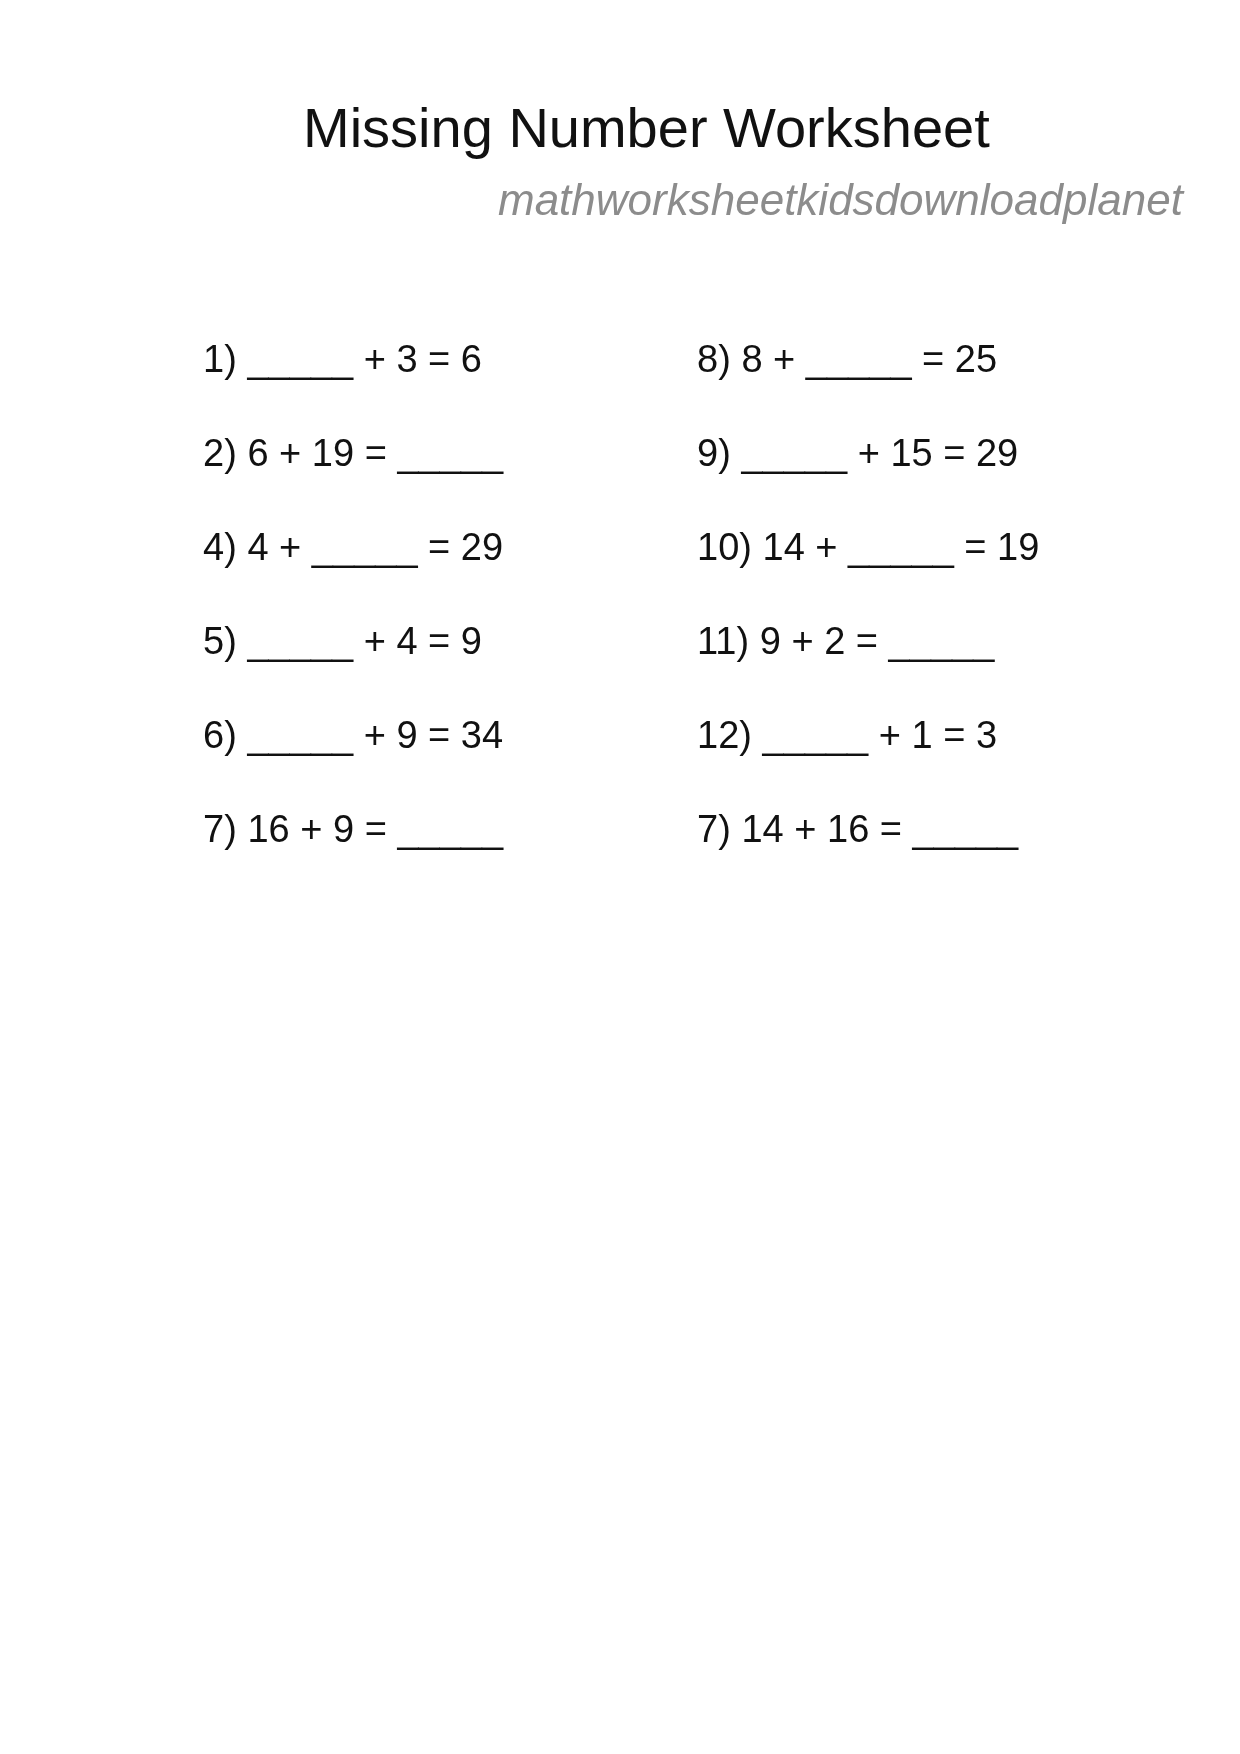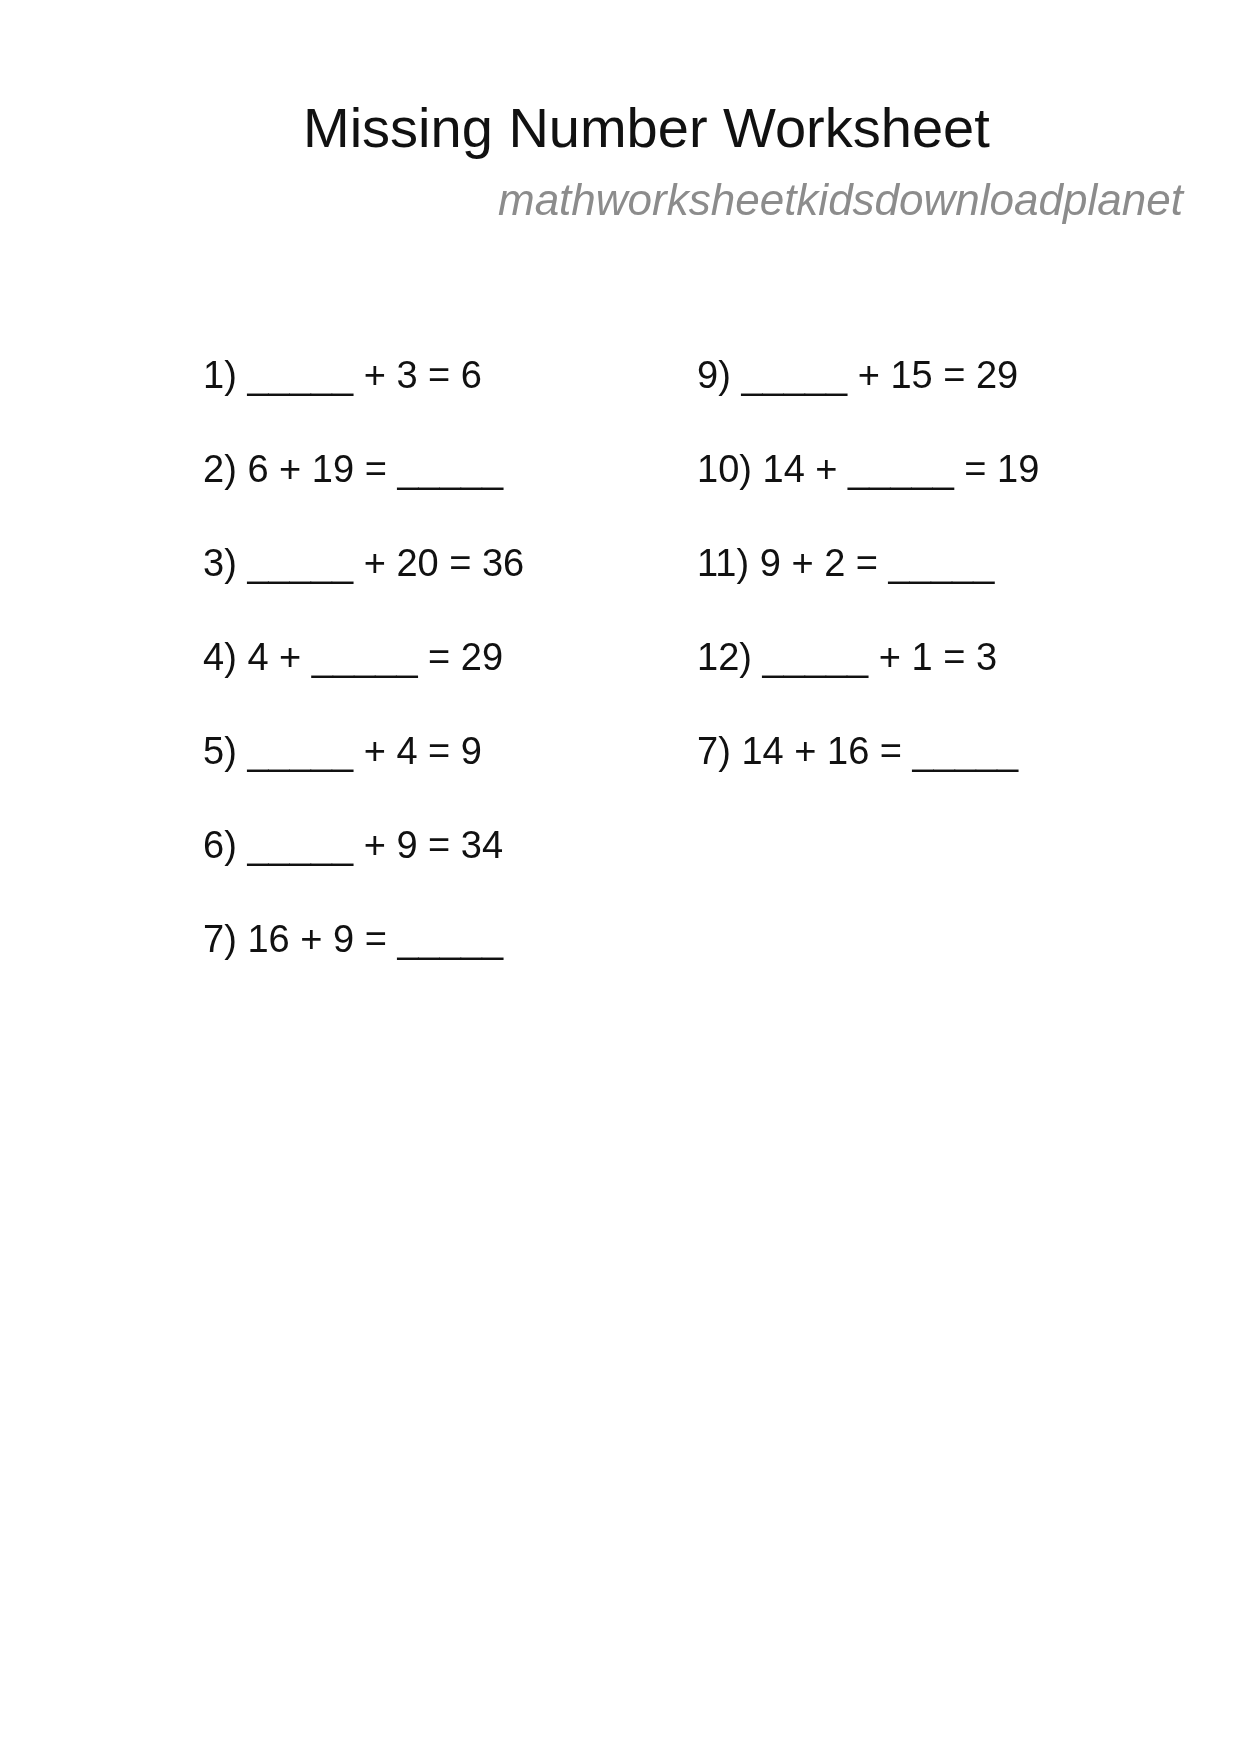--- a/index.html
+++ b/index.html
@@ -37,7 +37,7 @@
   }
   .col {
     position: absolute;
-    top: 328px;
+    top: 312px;
   }
   .col-left  { left: 203px; }
   .col-right { left: 697px; }

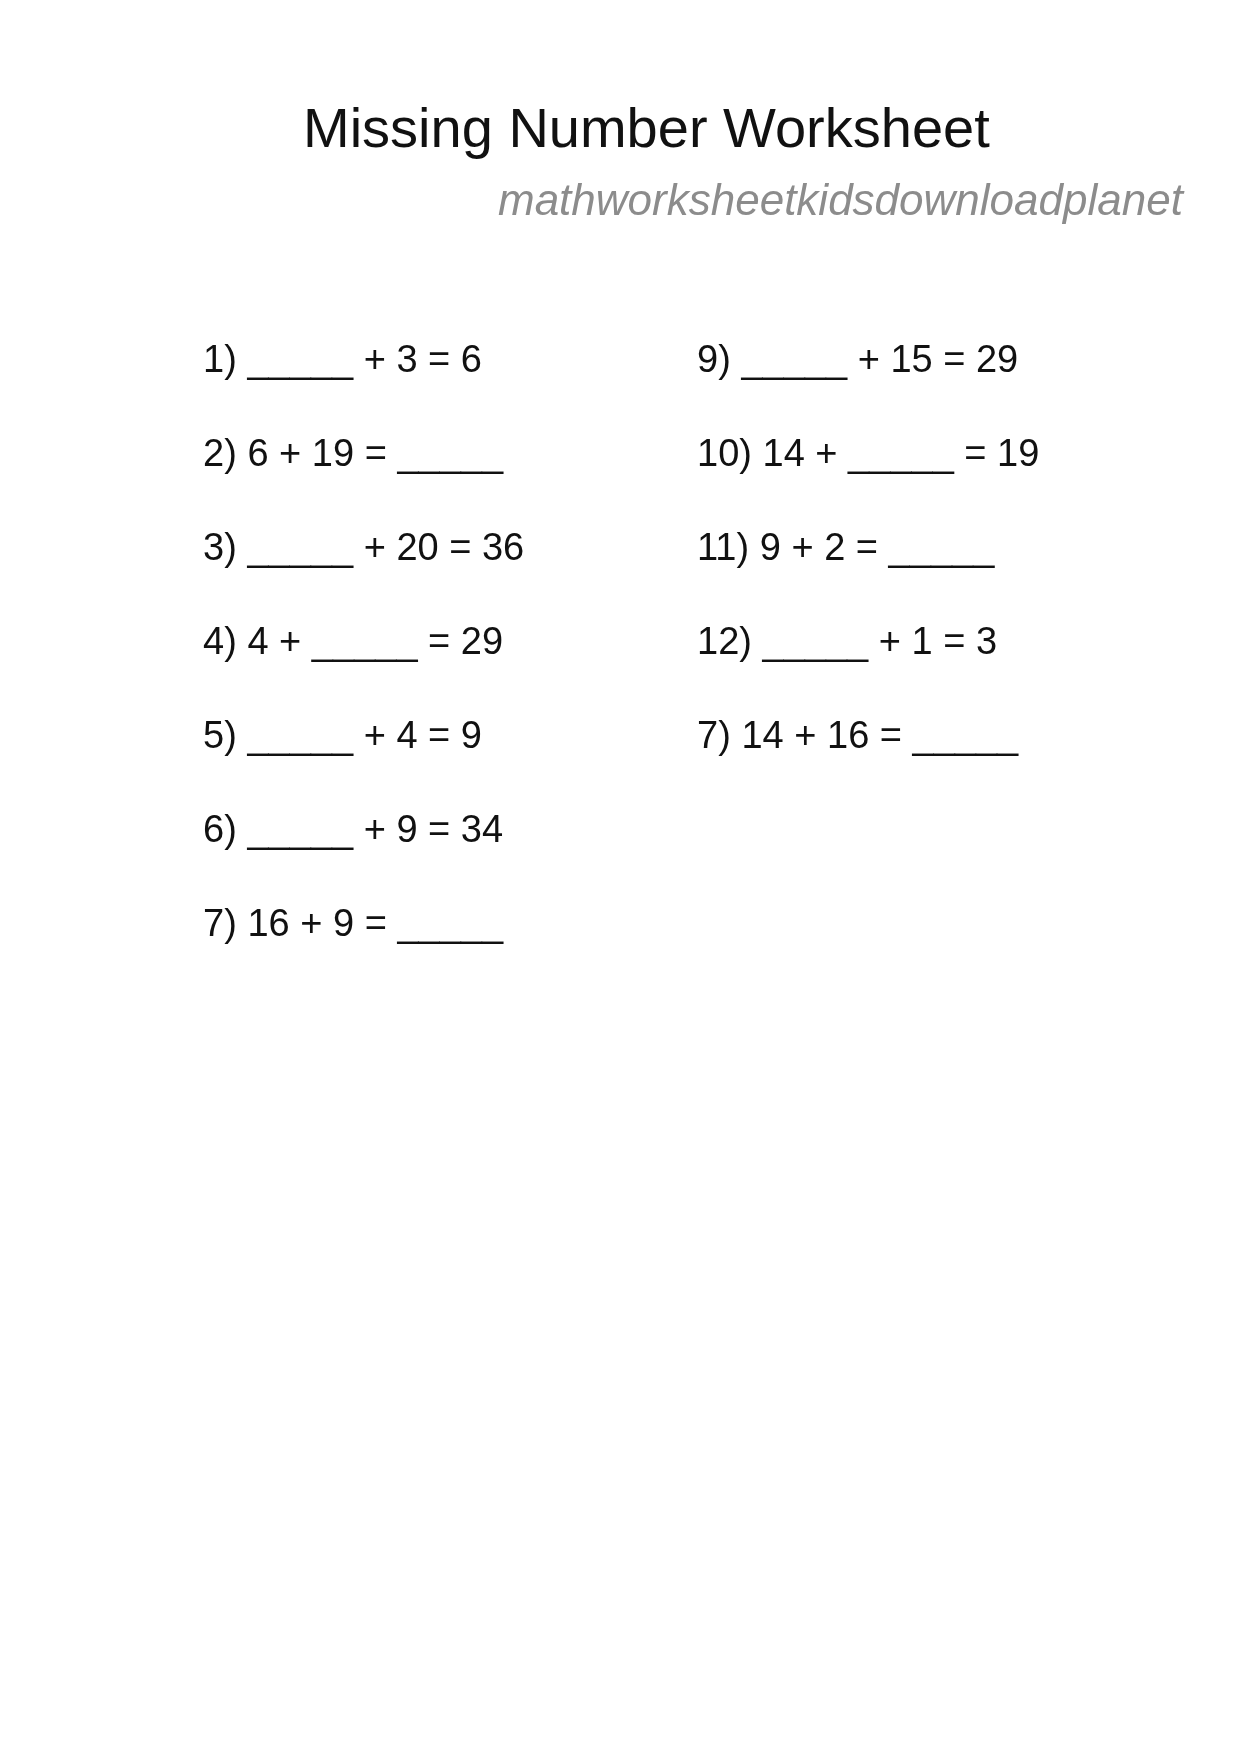--- a/index.html
+++ b/index.html
@@ -86,6 +86,9 @@
 
   <div class="col col-right">
     <div class="problem">
+      <span class="num">8)</span><span class="expr">8 + _____ = 25</span>
+    </div>
+    <div class="problem">
       <span class="num">9)</span><span class="expr">_____ + 15 = 29</span>
     </div>
     <div class="problem">

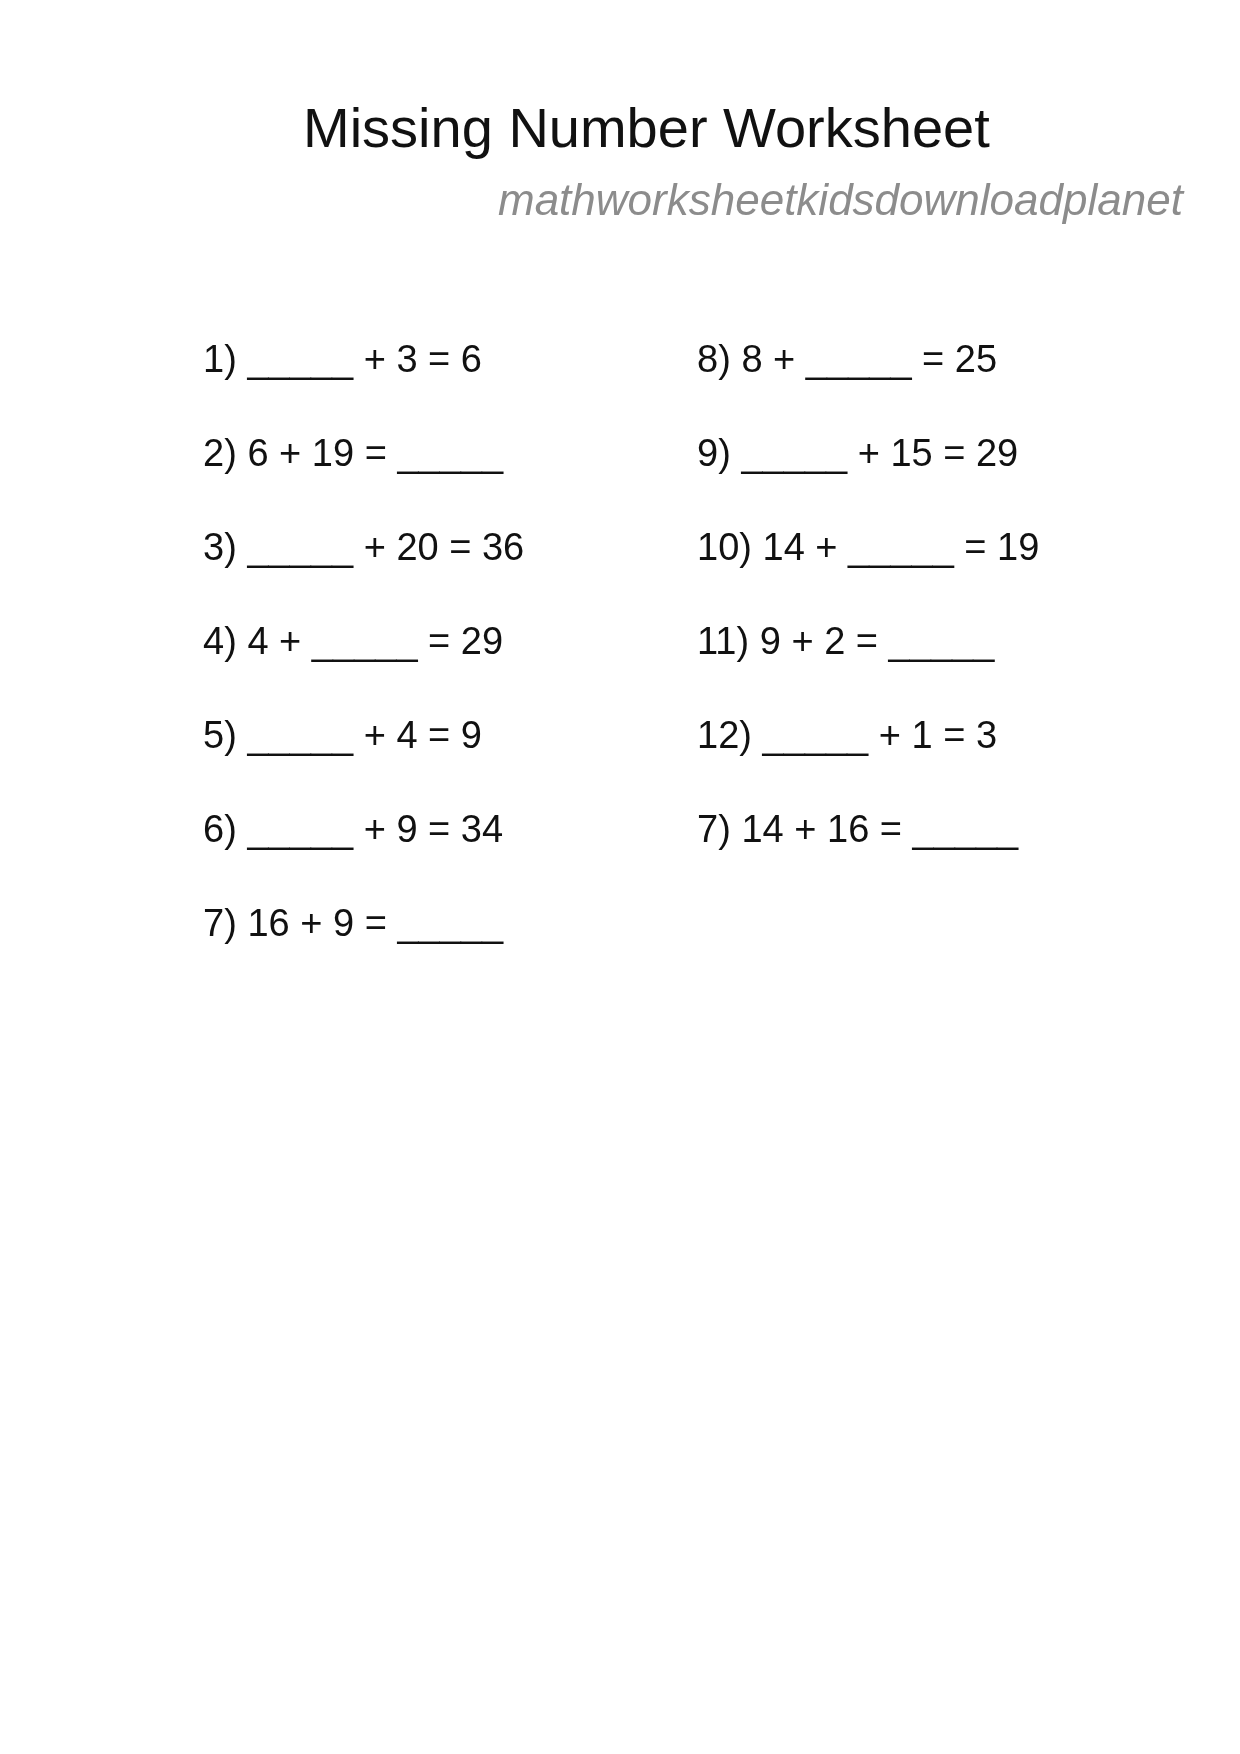--- a/index.html
+++ b/index.html
@@ -68,9 +68,6 @@
       <span class="num">2)</span><span class="expr">6 + 19 = _____</span>
     </div>
     <div class="problem">
-      <span class="num">3)</span><span class="expr">_____ + 20 = 36</span>
-    </div>
-    <div class="problem">
       <span class="num">4)</span><span class="expr">4 + _____ = 29</span>
     </div>
     <div class="problem">

